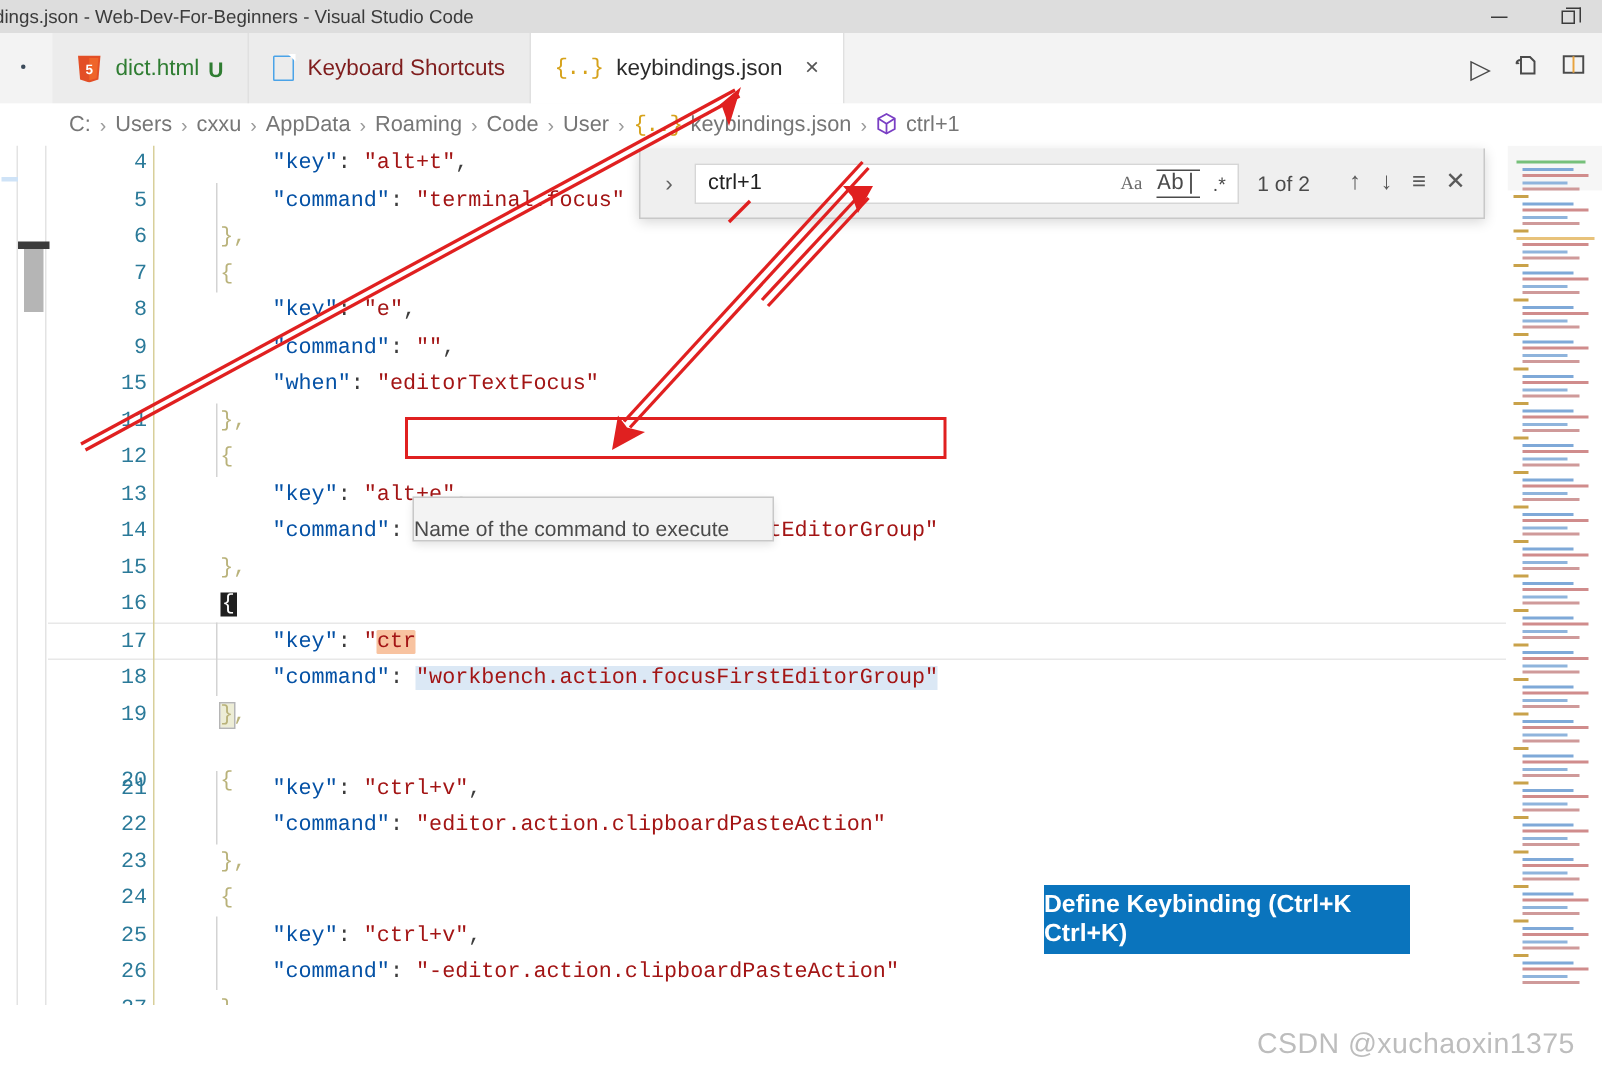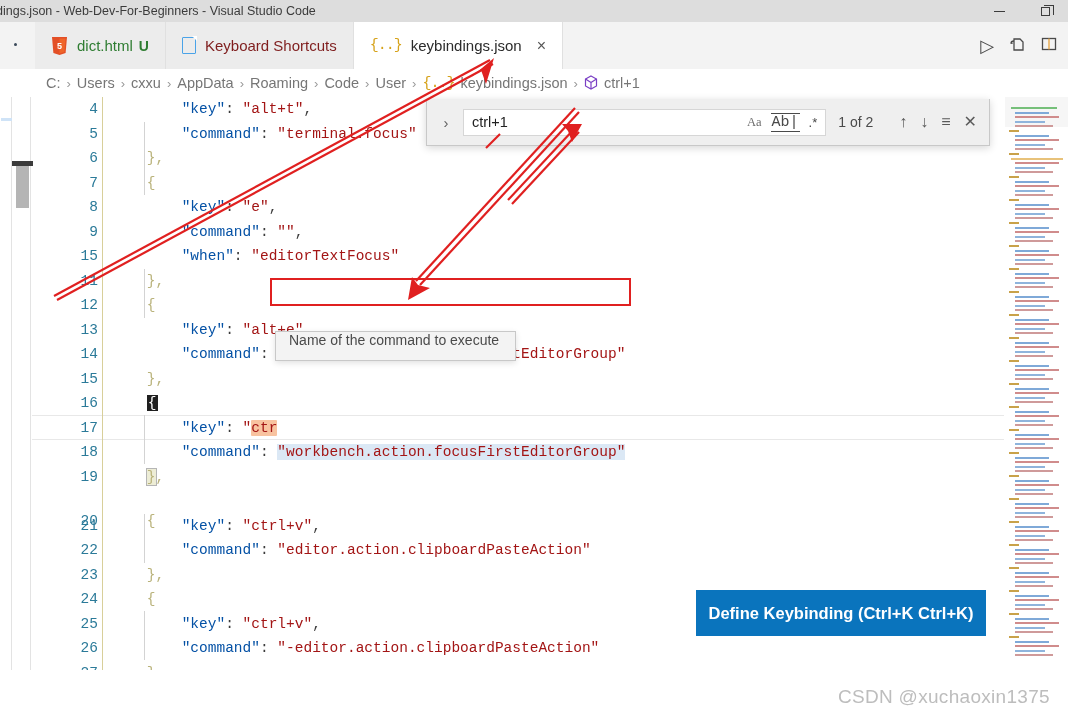--- a/index.html
+++ b/index.html
@@ -129,7 +129,7 @@
   .tooltip {
     position:absolute; left:275px; top:331px; width:241px; height:30px;
     background:#f3f3f3; border:1px solid #c8c8c8; box-shadow:0 2px 6px rgba(0,0,0,0.12);
-    display:flex; align-items:flex-start; padding-left:13px;
+    display:flex; align-items:flex-end; 
     font-size:14px; color:#4a4a4a; z-index:25;
   }
 

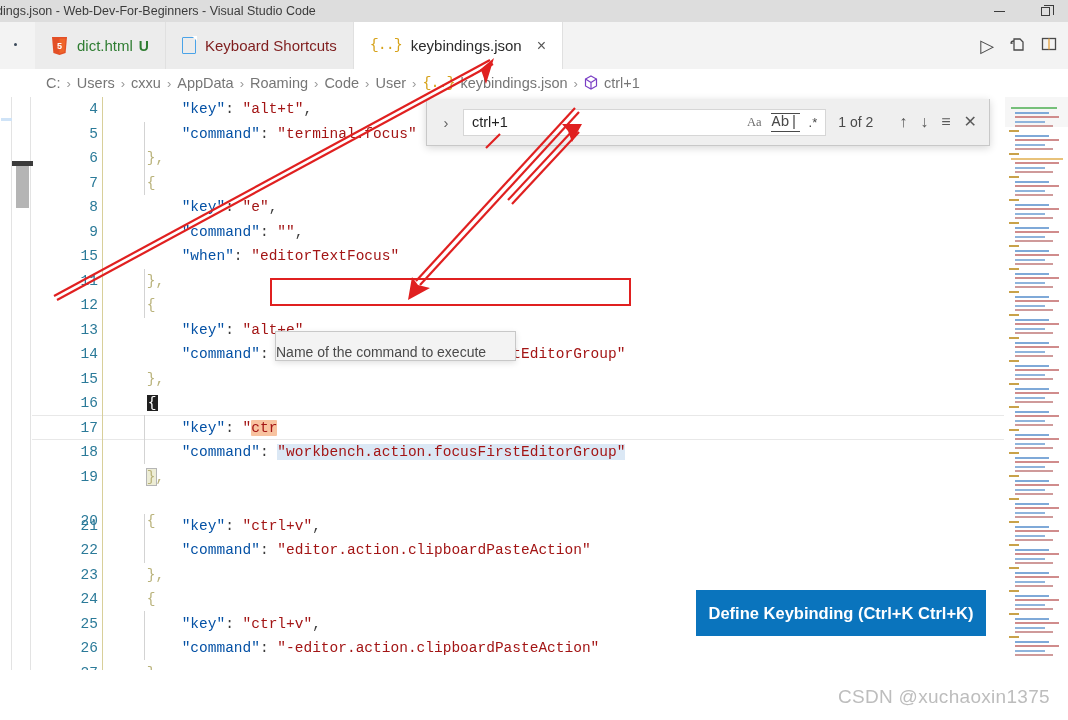--- a/index.html
+++ b/index.html
@@ -141,7 +141,7 @@
 
   
   .define-btn {
-    position:absolute; left:696px; top:590px; width:290px; height:46px;
+    position:absolute; left:696px; top:590px; width:244px; height:46px;
     background:#0a74bd; color:#fff; font-size:16.5px; font-weight:700;
     display:flex; align-items:center; justify-content:center; z-index:22;
   }

